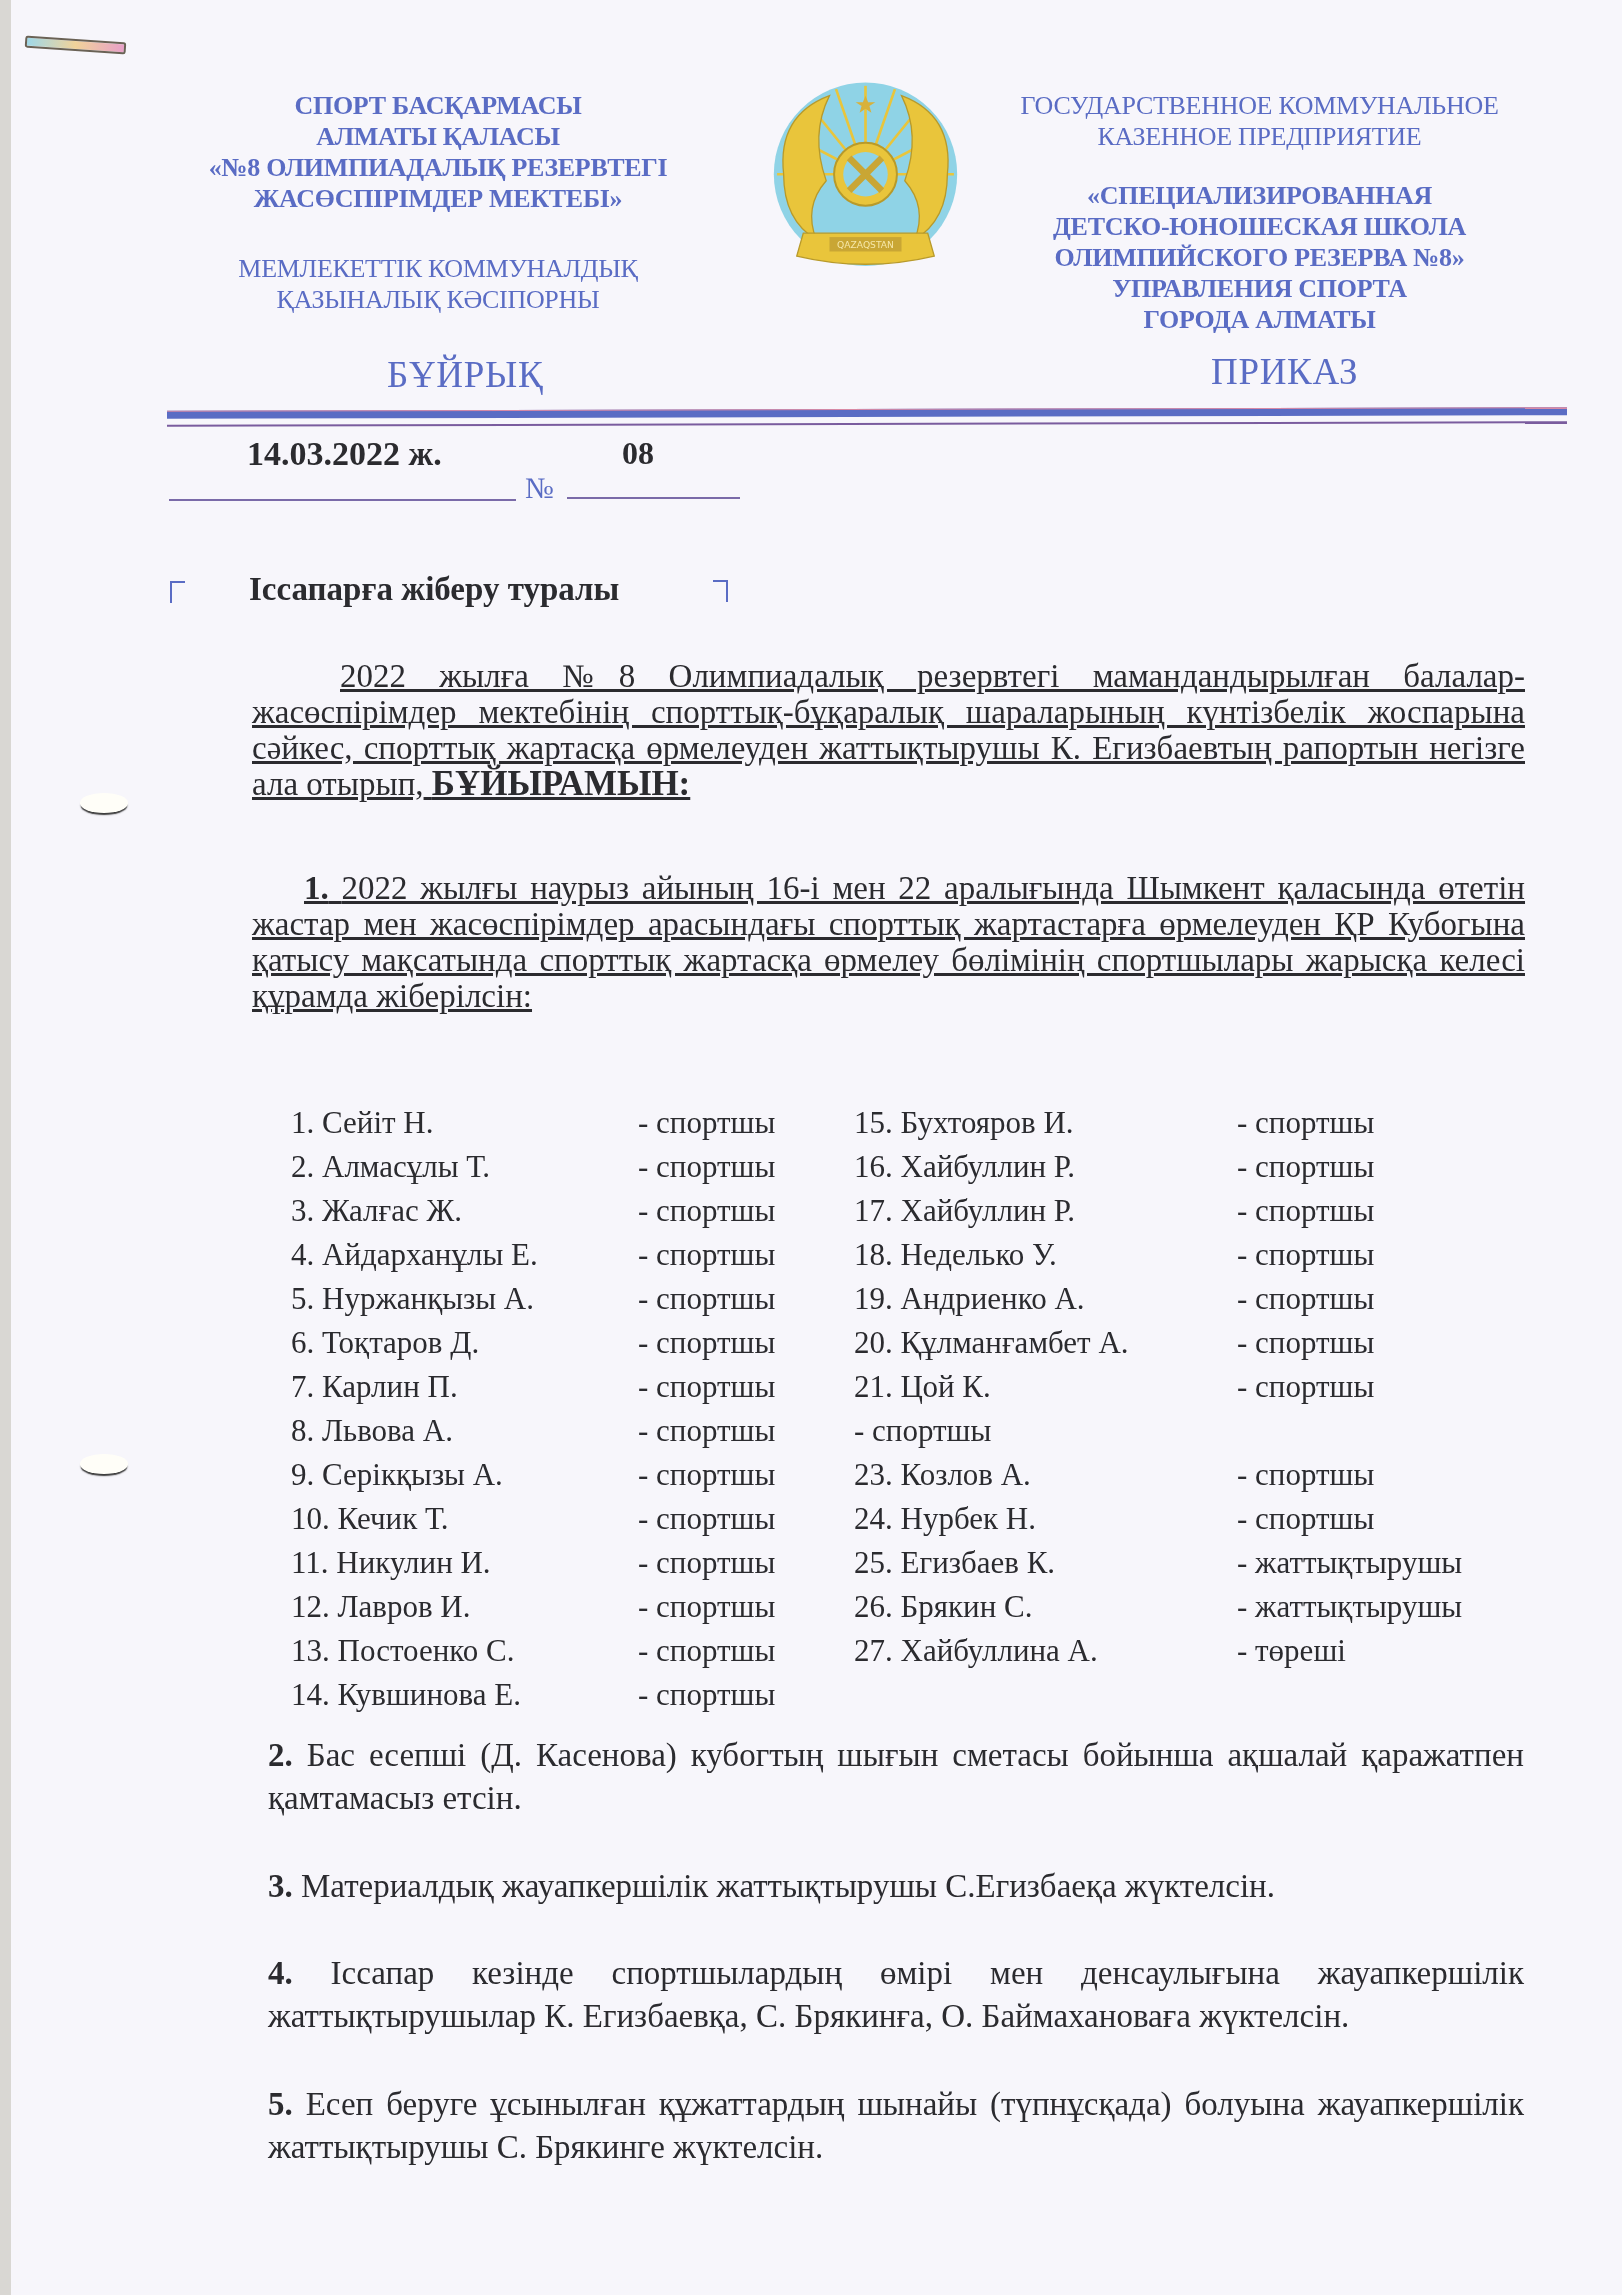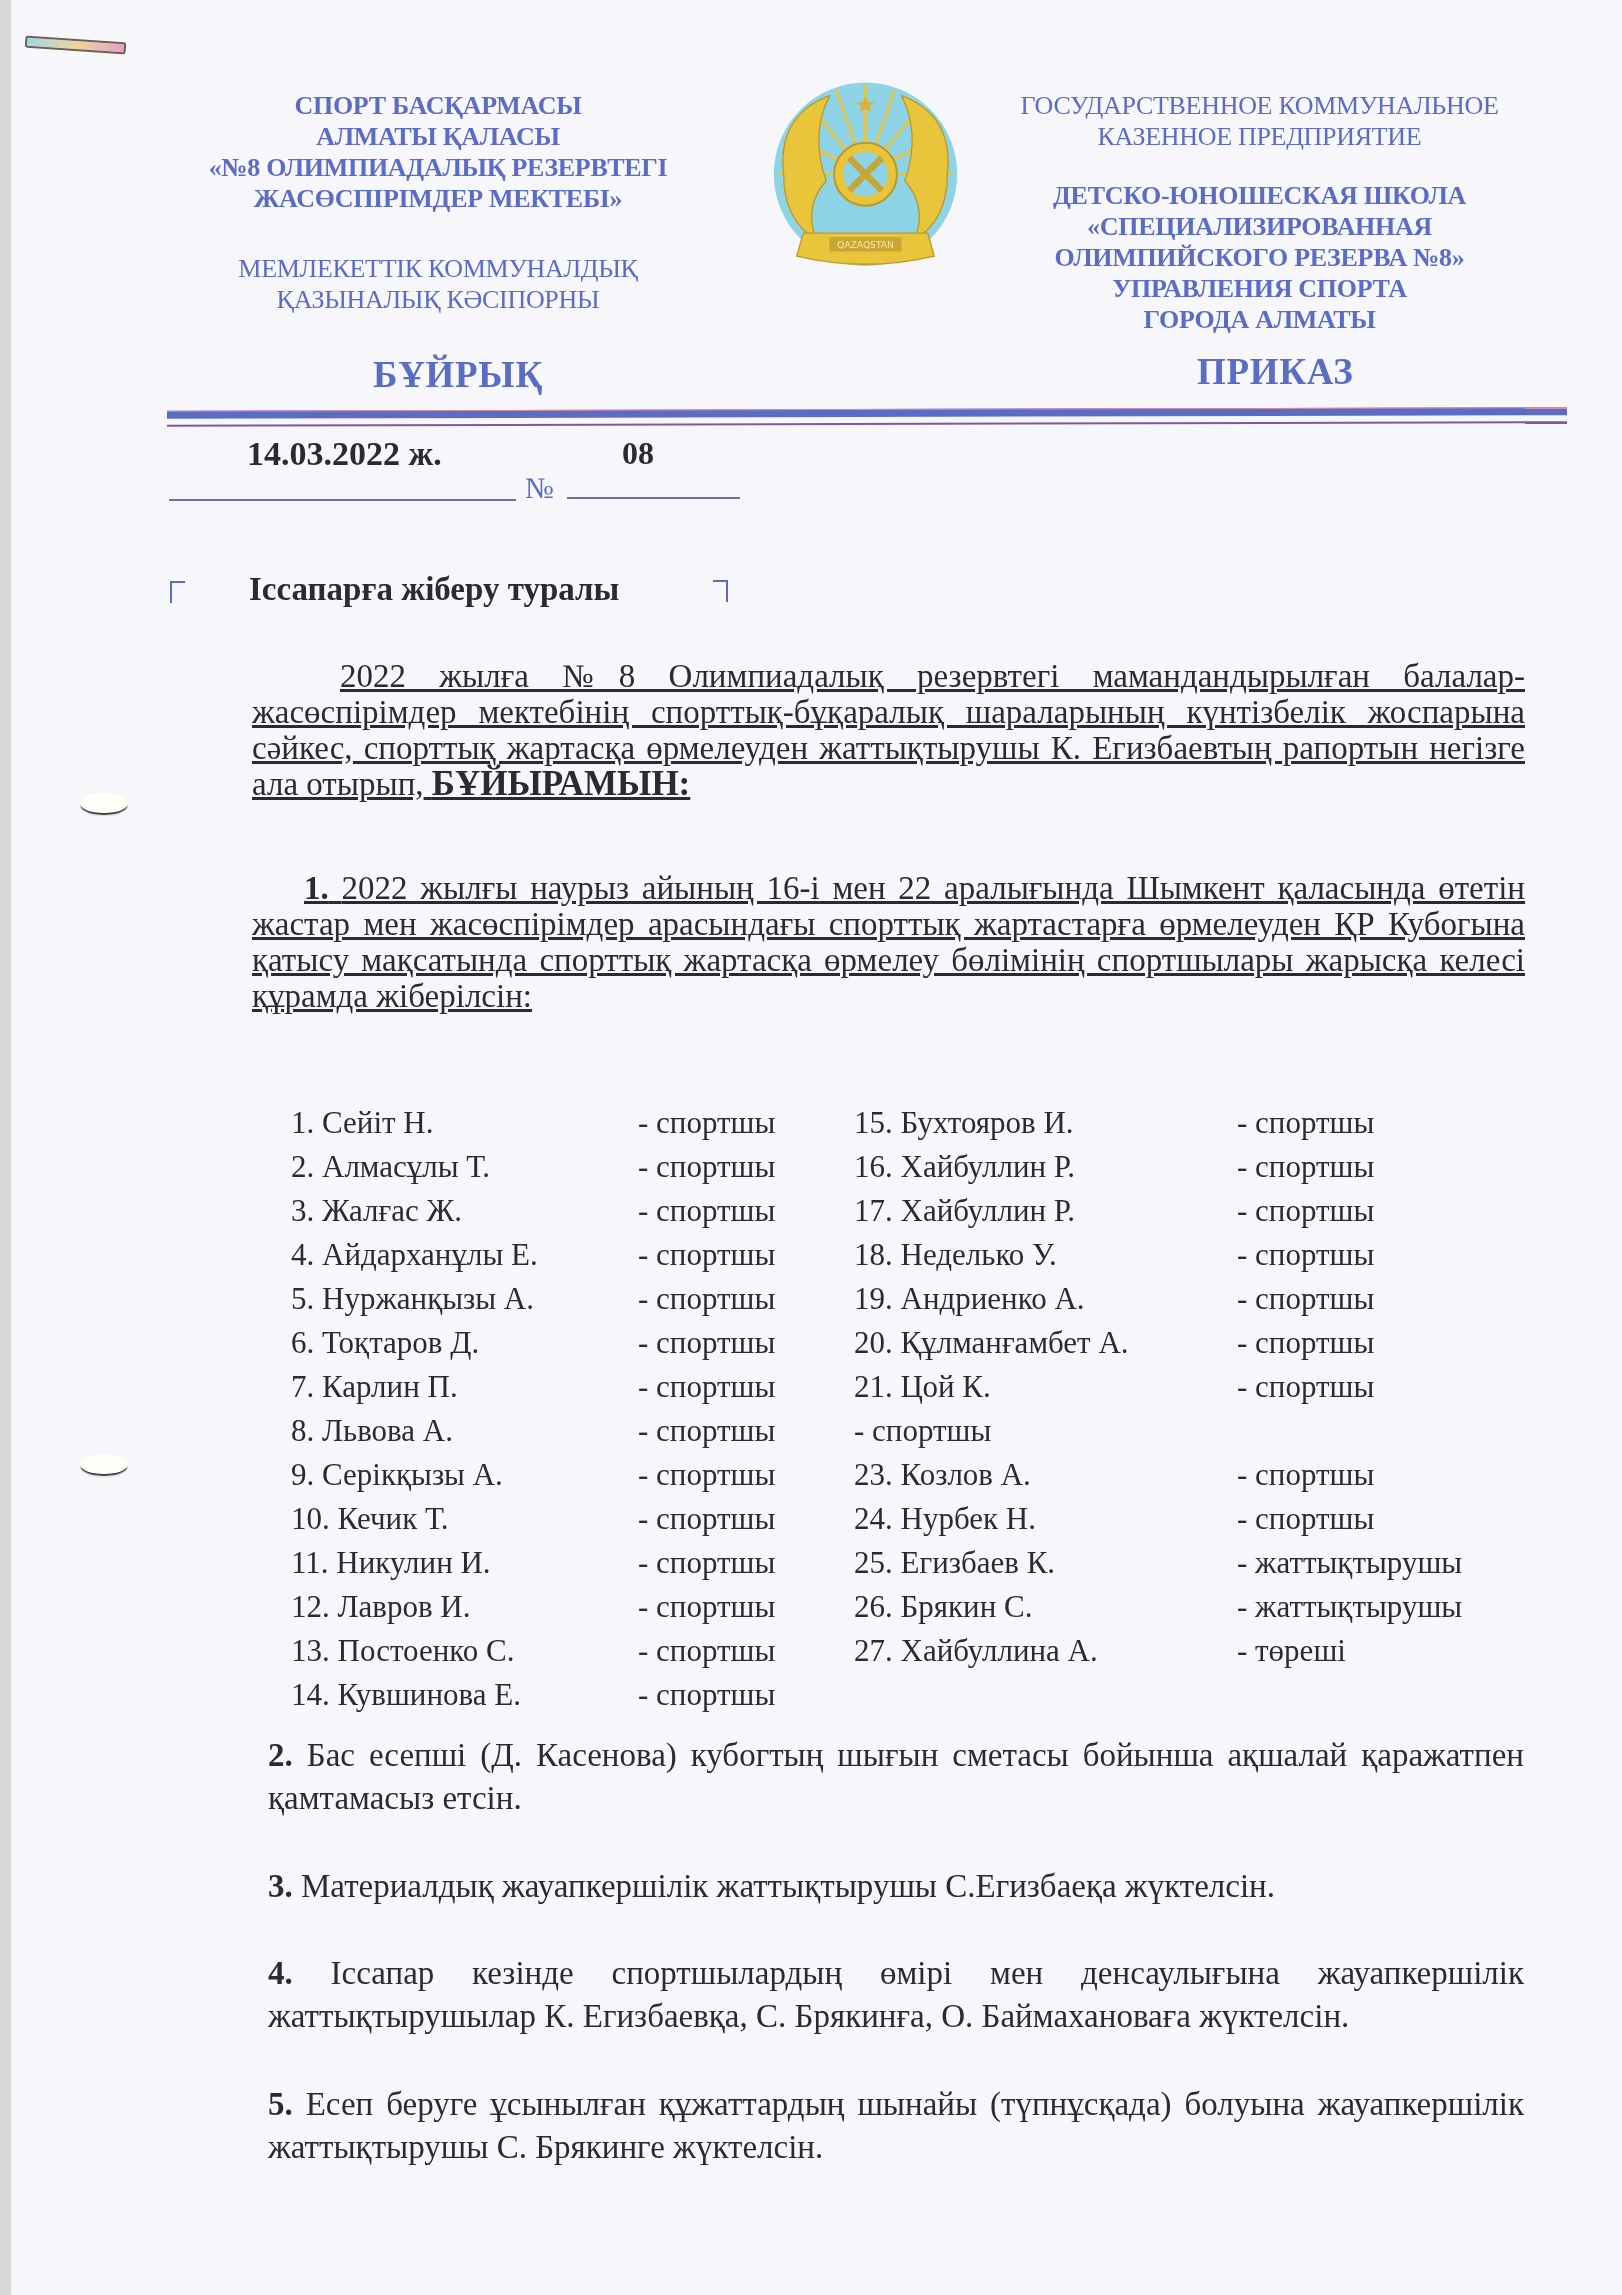--- a/index.html
+++ b/index.html
@@ -113,8 +113,8 @@
   <div class="hn">ГОСУДАРСТВЕННОЕ КОММУНАЛЬНОЕ</div>
   <div class="hn">КАЗЕННОЕ ПРЕДПРИЯТИЕ</div>
   <div class="gap" style="height:27.5px"></div>
+  <div class="hb">«СПЕЦИАЛИЗИРОВАННАЯ</div>
   <div class="hb">ДЕТСКО-ЮНОШЕСКАЯ ШКОЛА</div>
-  <div class="hb">«СПЕЦИАЛИЗИРОВАННАЯ</div>
   <div class="hb">ОЛИМПИЙСКОГО РЕЗЕРВА №8»</div>
   <div class="hb">УПРАВЛЕНИЯ СПОРТА</div>
   <div class="hb">ГОРОДА АЛМАТЫ</div>

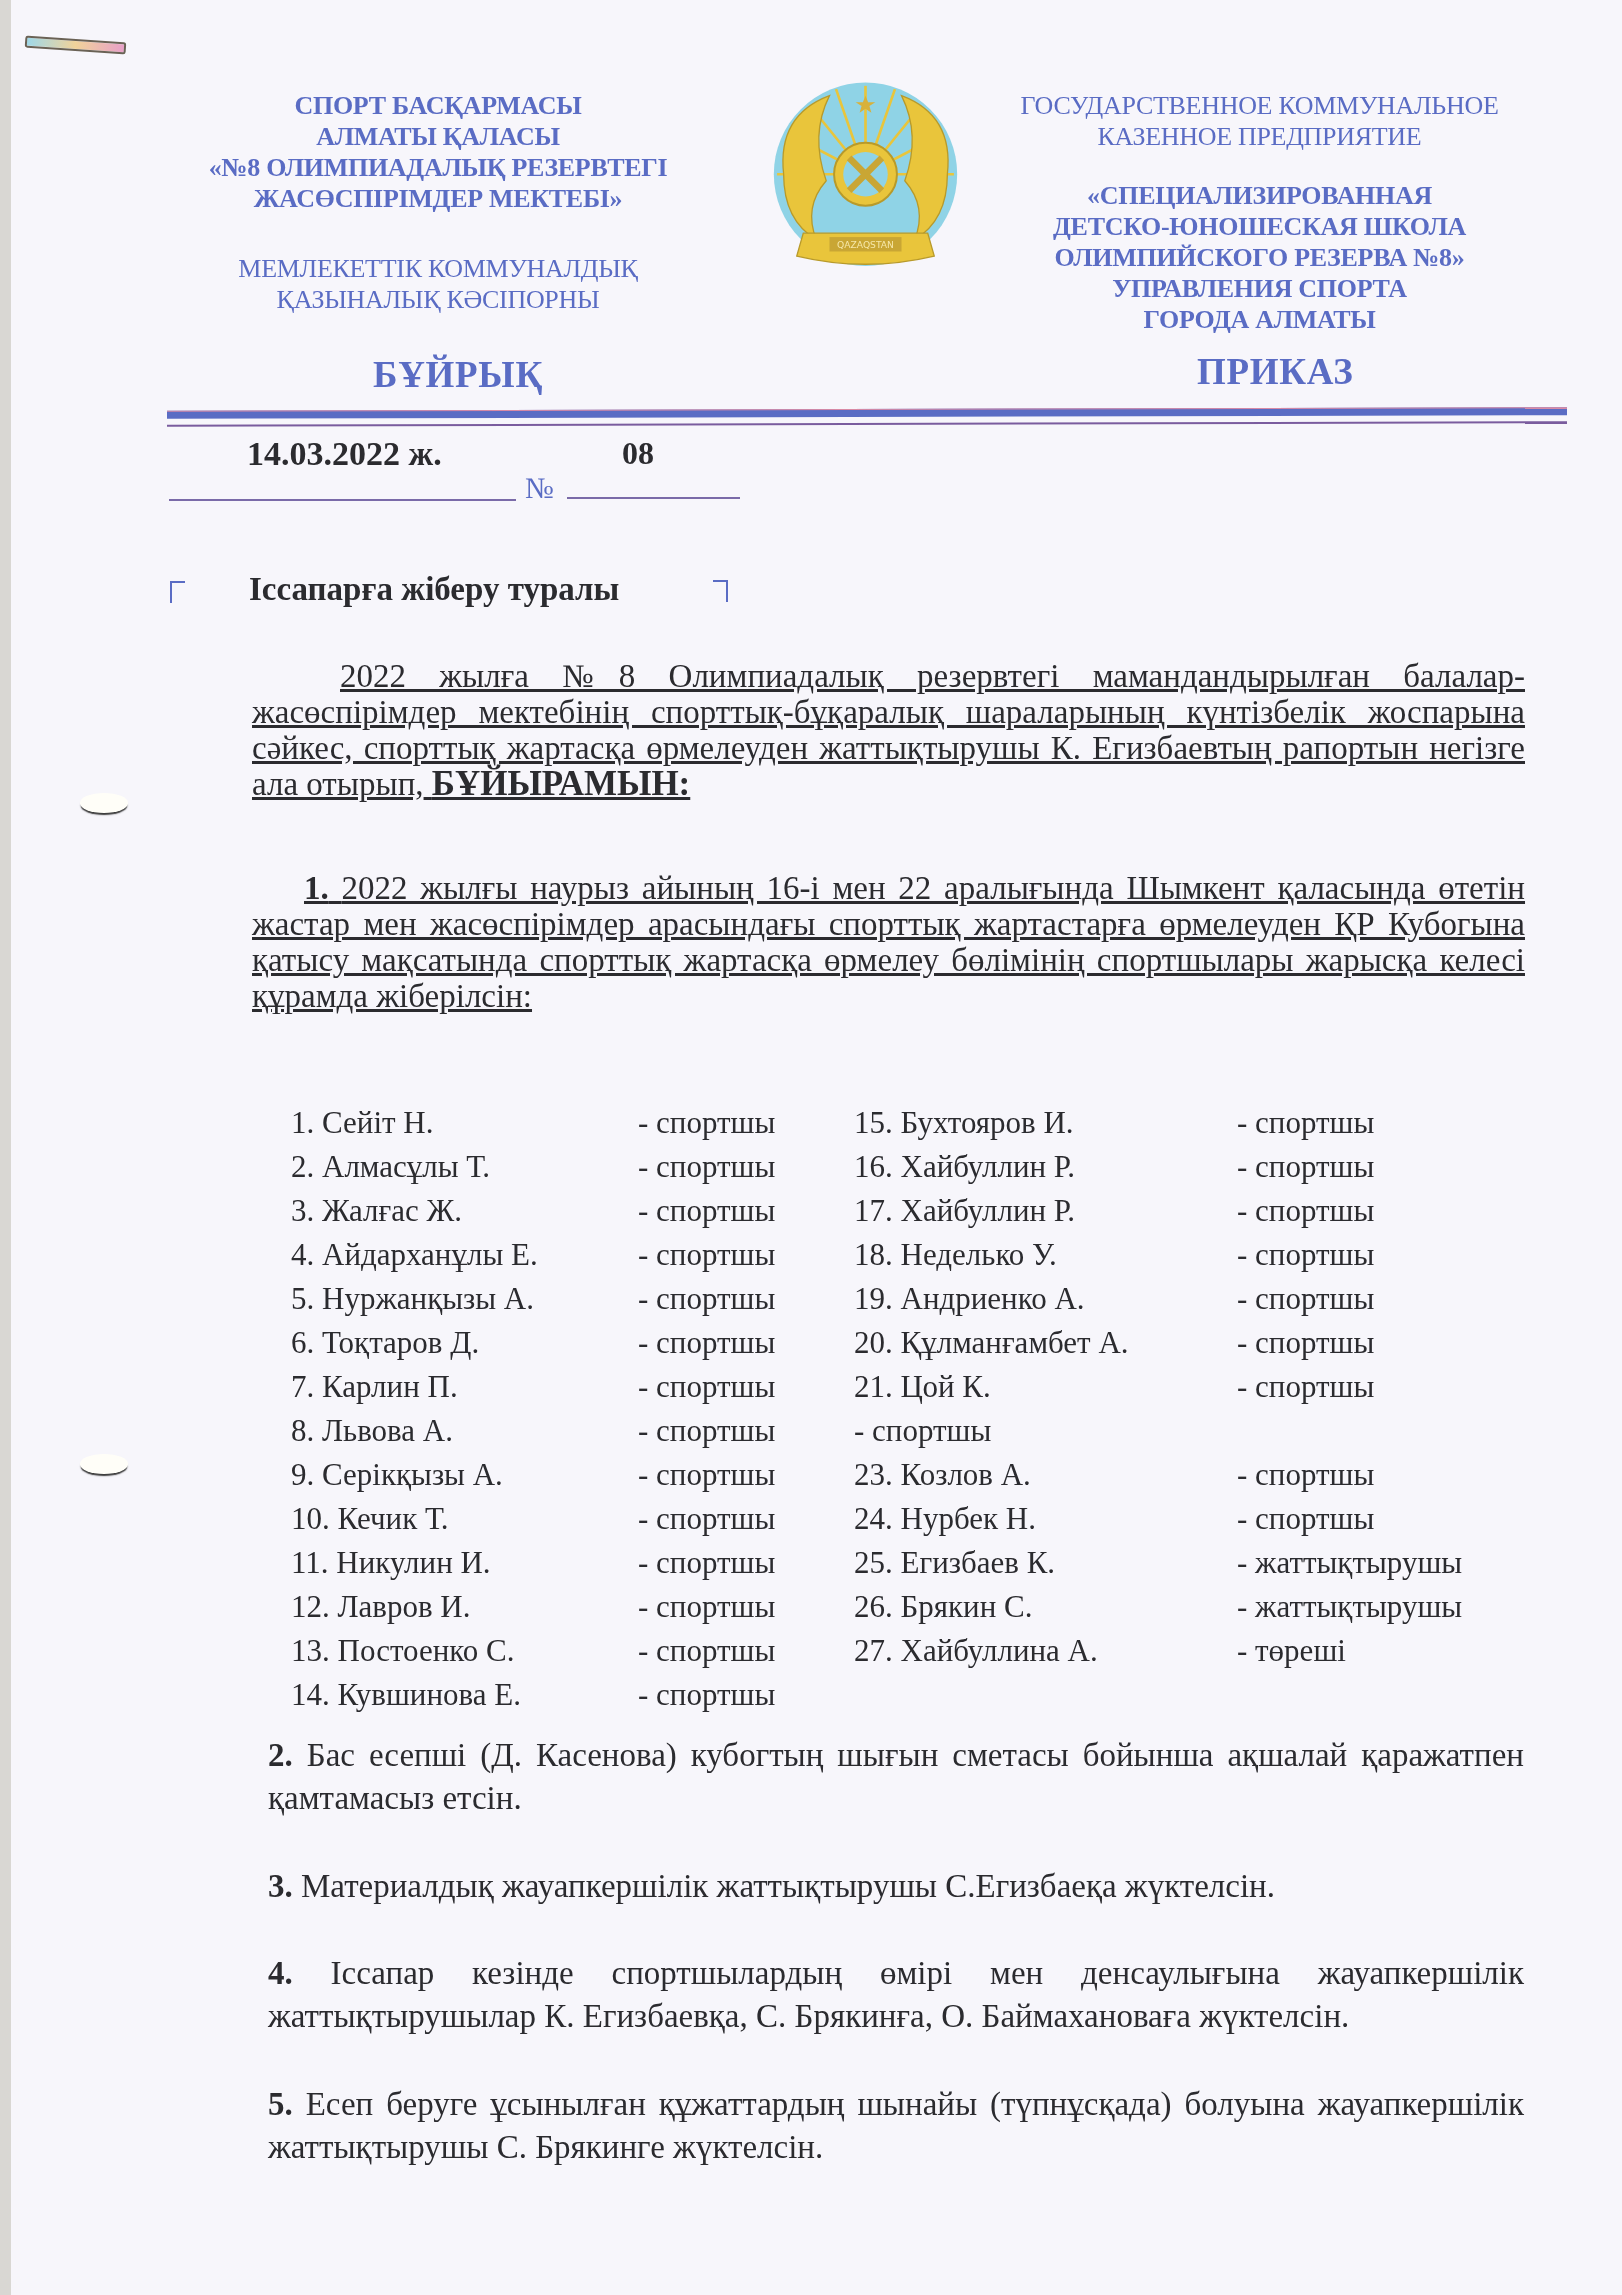--- a/index.html
+++ b/index.html
@@ -26,7 +26,7 @@
 
   .emblem { position: absolute; left: 764px; top: 76px; width: 203px; height: 203px; }
 
-  .title-kz, .title-ru { position: absolute; font-weight: bold; font-size: 37px; letter-spacing: 0.7px; }
+  .title-kz, .title-ru { position: absolute; font-weight: normal; font-size: 37px; letter-spacing: 0.7px; margin-left: 14px; }
   .title-kz { left: 373px; top: 353px; }
   .title-ru { left: 1197px; top: 350px; }
 

